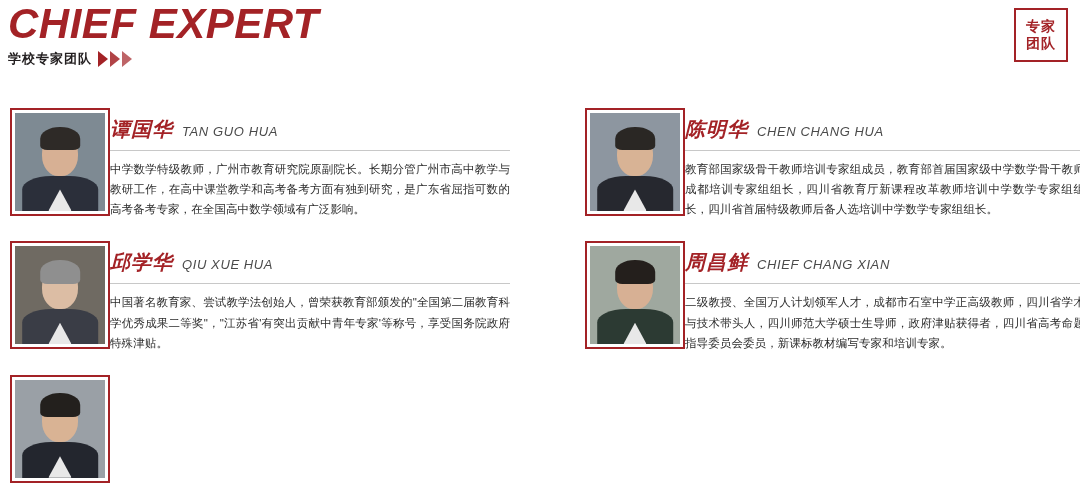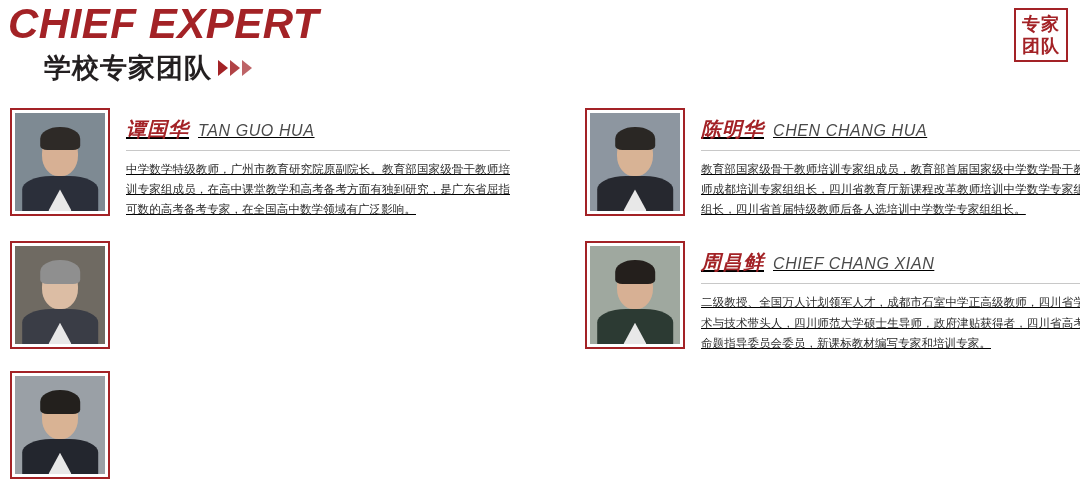--- a/index.html
+++ b/index.html
@@ -83,7 +83,7 @@
     box-sizing: border-box;
   }
   .badge span {
-    font-size: 18px;
+    font-size: 14px;
     font-weight: bold;
     color: #a32226;
     line-height: 1.25;

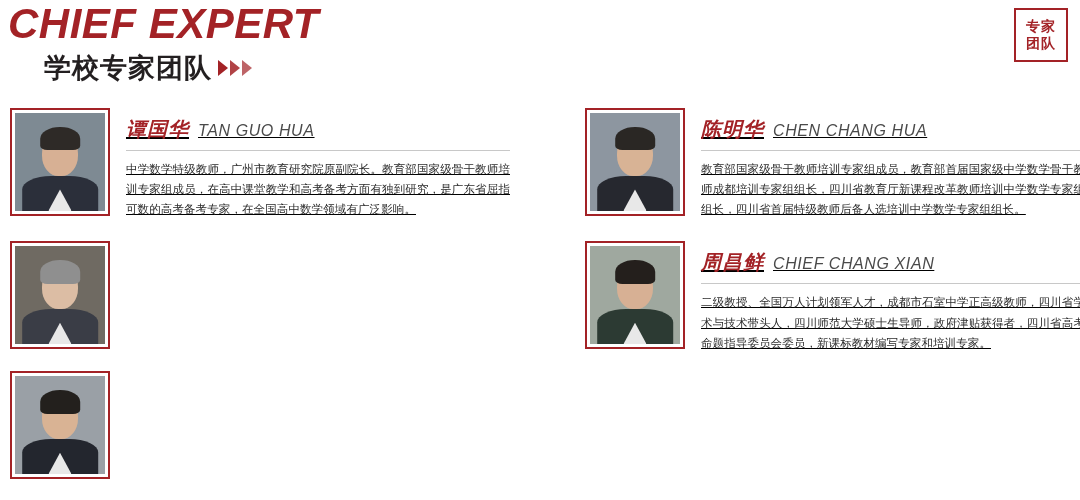--- a/index.html
+++ b/index.html
@@ -45,11 +45,10 @@
   .header-sub {
     font-family: "Liberation Sans", sans-serif;
     font-weight: bold;
-    font-size: 27px;
+    font-size: 13px;
     color: #231f20;
     letter-spacing: 1px;
     white-space: nowrap;
-    margin-left: 36px;
   }
   .arrows {
     margin-left: 6px;

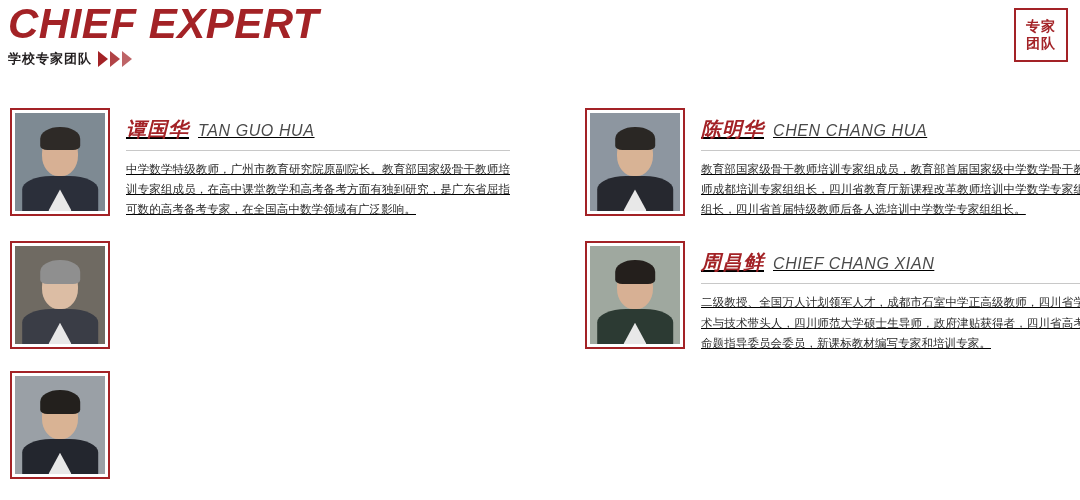--- a/index.html
+++ b/index.html
@@ -166,10 +166,8 @@
 
   .info {
     flex: 1 1 auto;
-    padding-left: 16px;
     padding-top: 8px;
     min-width: 0;
-    text-decoration: underline;
   }
   .name-row {
     display: flex;

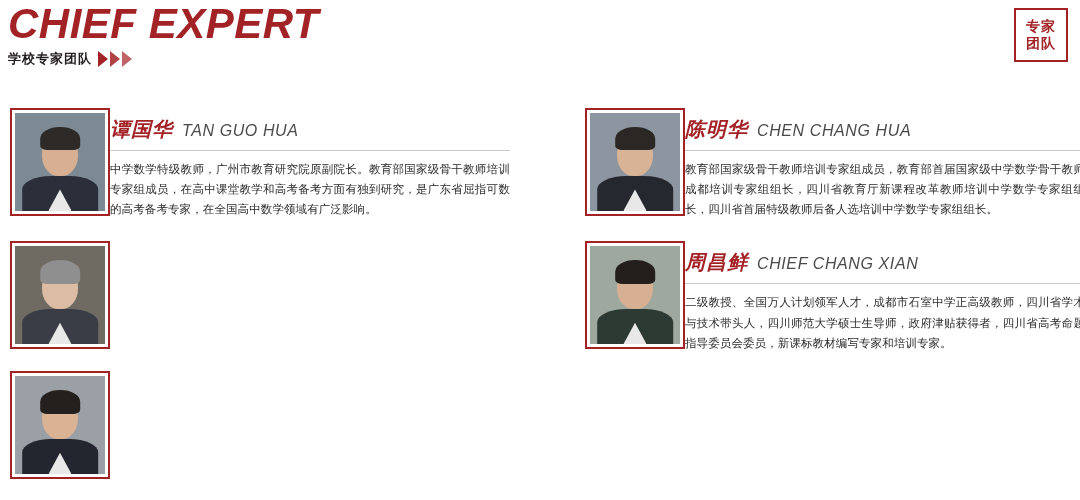--- a/index.html
+++ b/index.html
@@ -183,7 +183,7 @@
     letter-spacing: 1px;
   }
   .name-en {
-    font-size: 16px;
+    font-size: 13px;
     font-style: italic;
     color: #4a4a4a;
     letter-spacing: 0.6px;

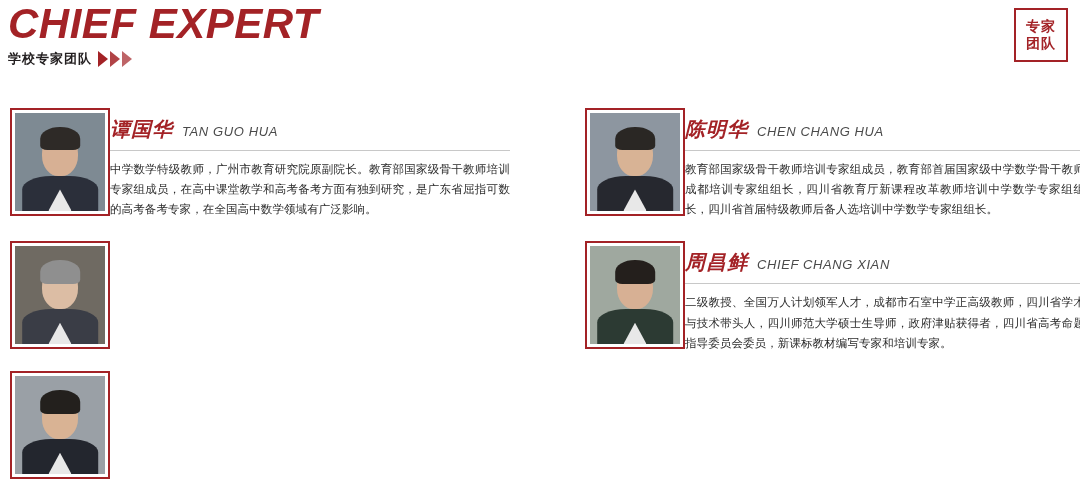--- a/index.html
+++ b/index.html
@@ -241,7 +241,7 @@
           <span class="name-en">TAN GUO HUA</span>
         </div>
         <div class="rule"></div>
-        <div class="bio">中学数学特级教师，广州市教育研究院原副院长。教育部国家级骨干教师培训专家组成员，在高中课堂教学和高考备考方面有独到研究，是广东省屈指可数的高考备考专家，在全国高中数学领域有广泛影响。</div>
+        <div class="bio">中学数学特级教师，广州市教育研究院原副院长。长期分管广州市高中教学与教研工作，在高中课堂教学和高考备考方面有独到研究，是广东省屈指可数的高考备考专家，在全国高中数学领域有广泛影响。</div>
       </div>
     </div>
 

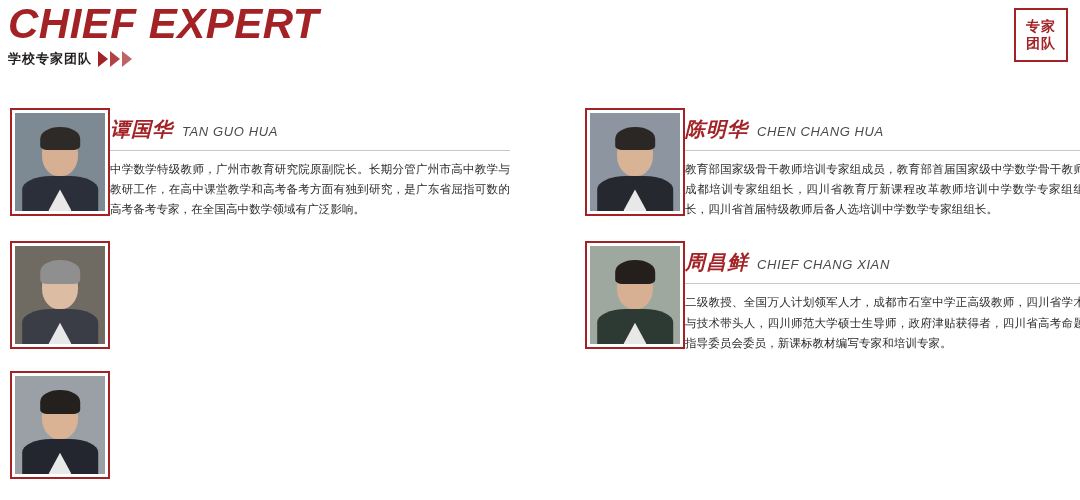--- a/index.html
+++ b/index.html
@@ -255,6 +255,14 @@
           <div class="collar"></div>
         </div>
       </div>
+      <div class="info">
+        <div class="name-row">
+          <span class="name-cn">邱学华</span>
+          <span class="name-en">QIU XUE HUA</span>
+        </div>
+        <div class="rule"></div>
+        <div class="bio">中国著名教育家、尝试教学法创始人，曾荣获教育部颁发的"全国第二届教育科学优秀成果二等奖"，"江苏省'有突出贡献中青年专家'等称号，享受国务院政府特殊津贴。</div>
+      </div>
     </div>
 
     <div class="expert">

